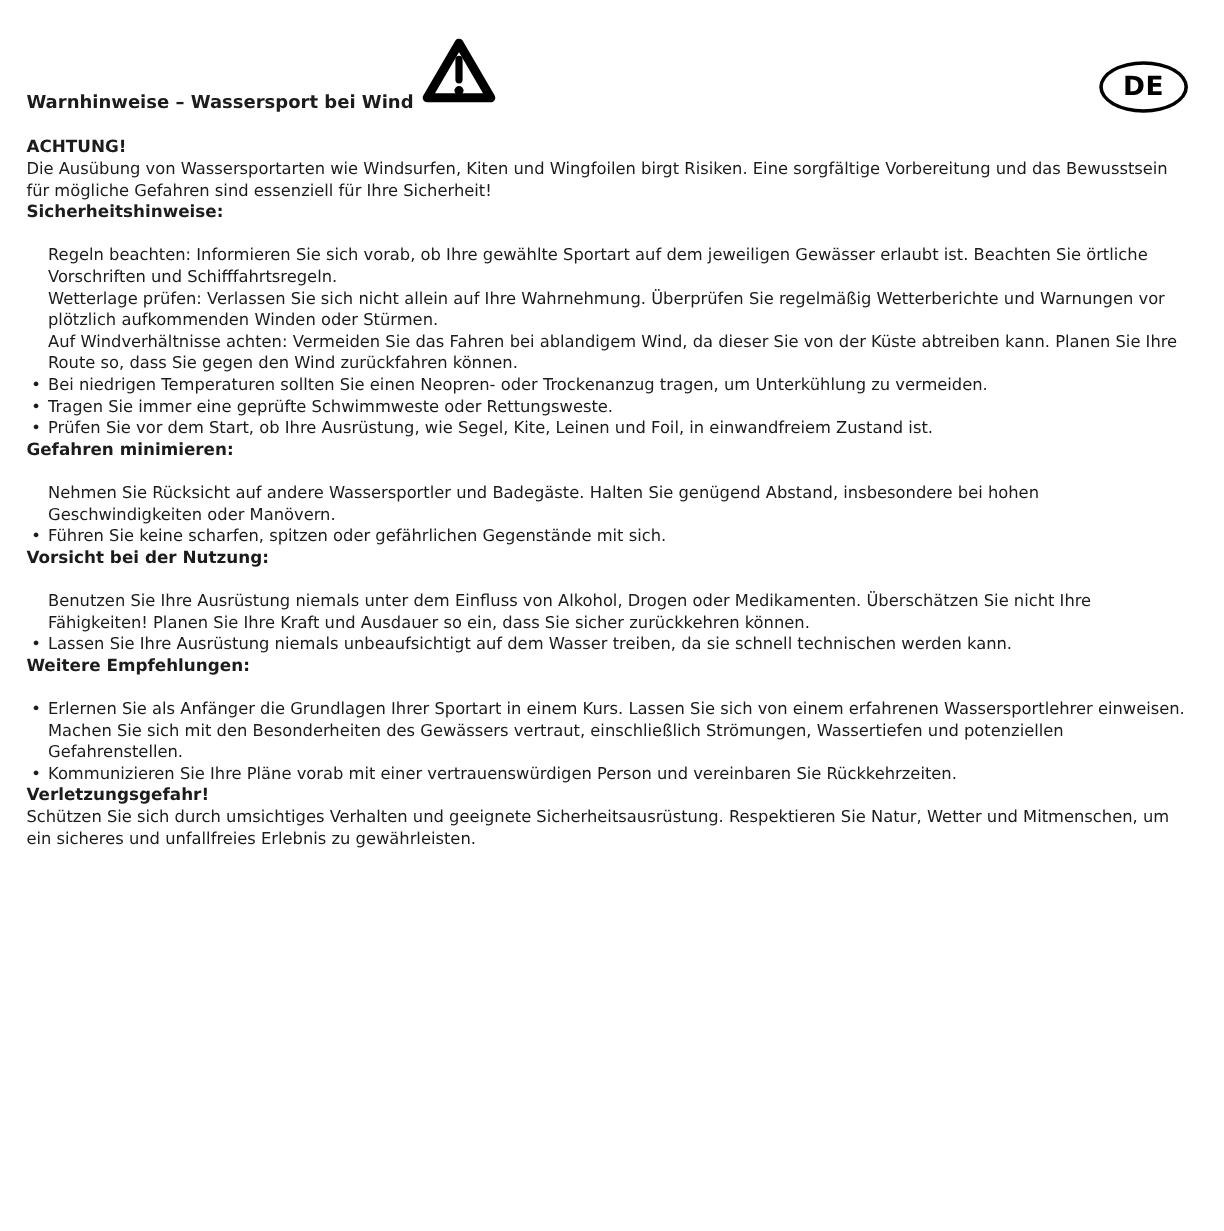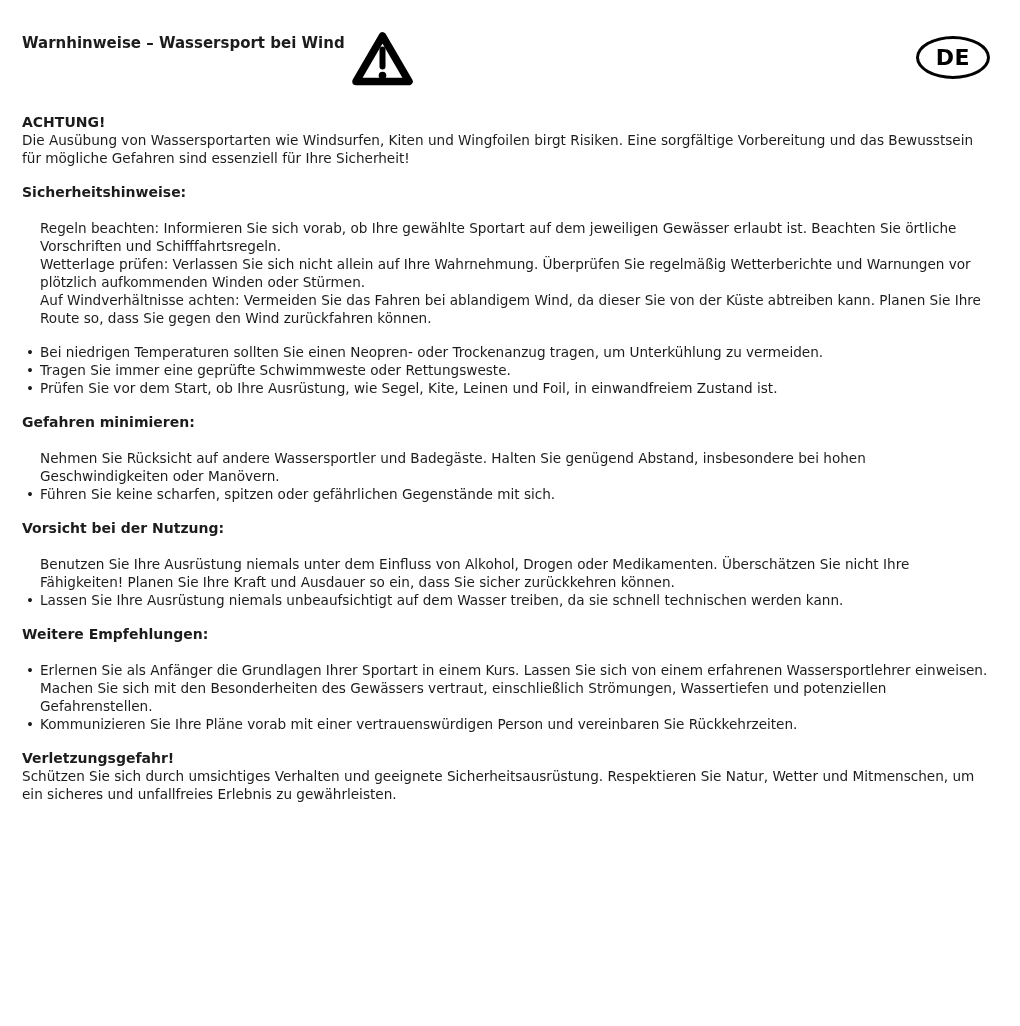--- a/index.html
+++ b/index.html
@@ -21,7 +21,7 @@
   
   .header {
     display: flex;
-    align-items: flex-start;
+    align-items: flex-end;
   }
   .title {
     font-weight: bold;

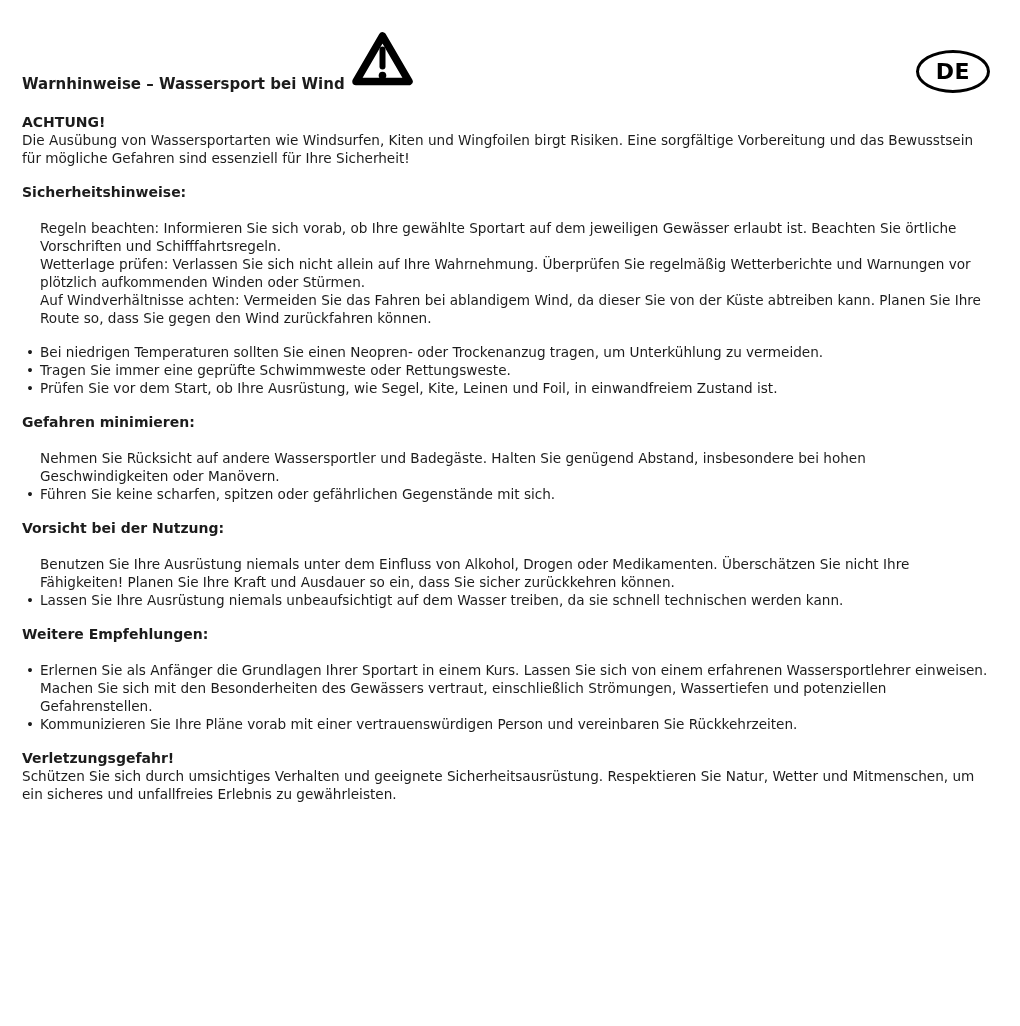--- a/index.html
+++ b/index.html
@@ -52,7 +52,7 @@
     color: #000;
   }
   
-  section { margin-top: 16px; }
+  section { }
   section.first { margin-top: 20px; }
   section h2 {
     margin: 0;

